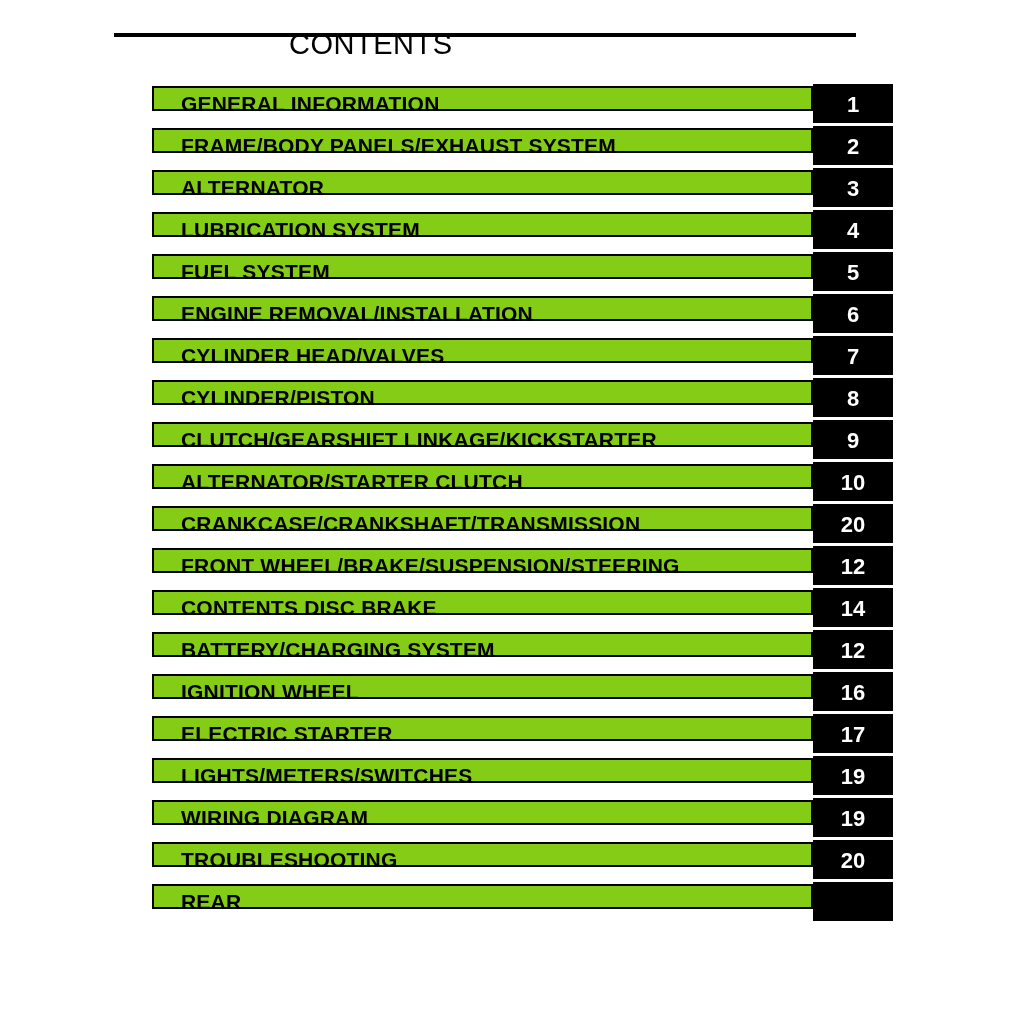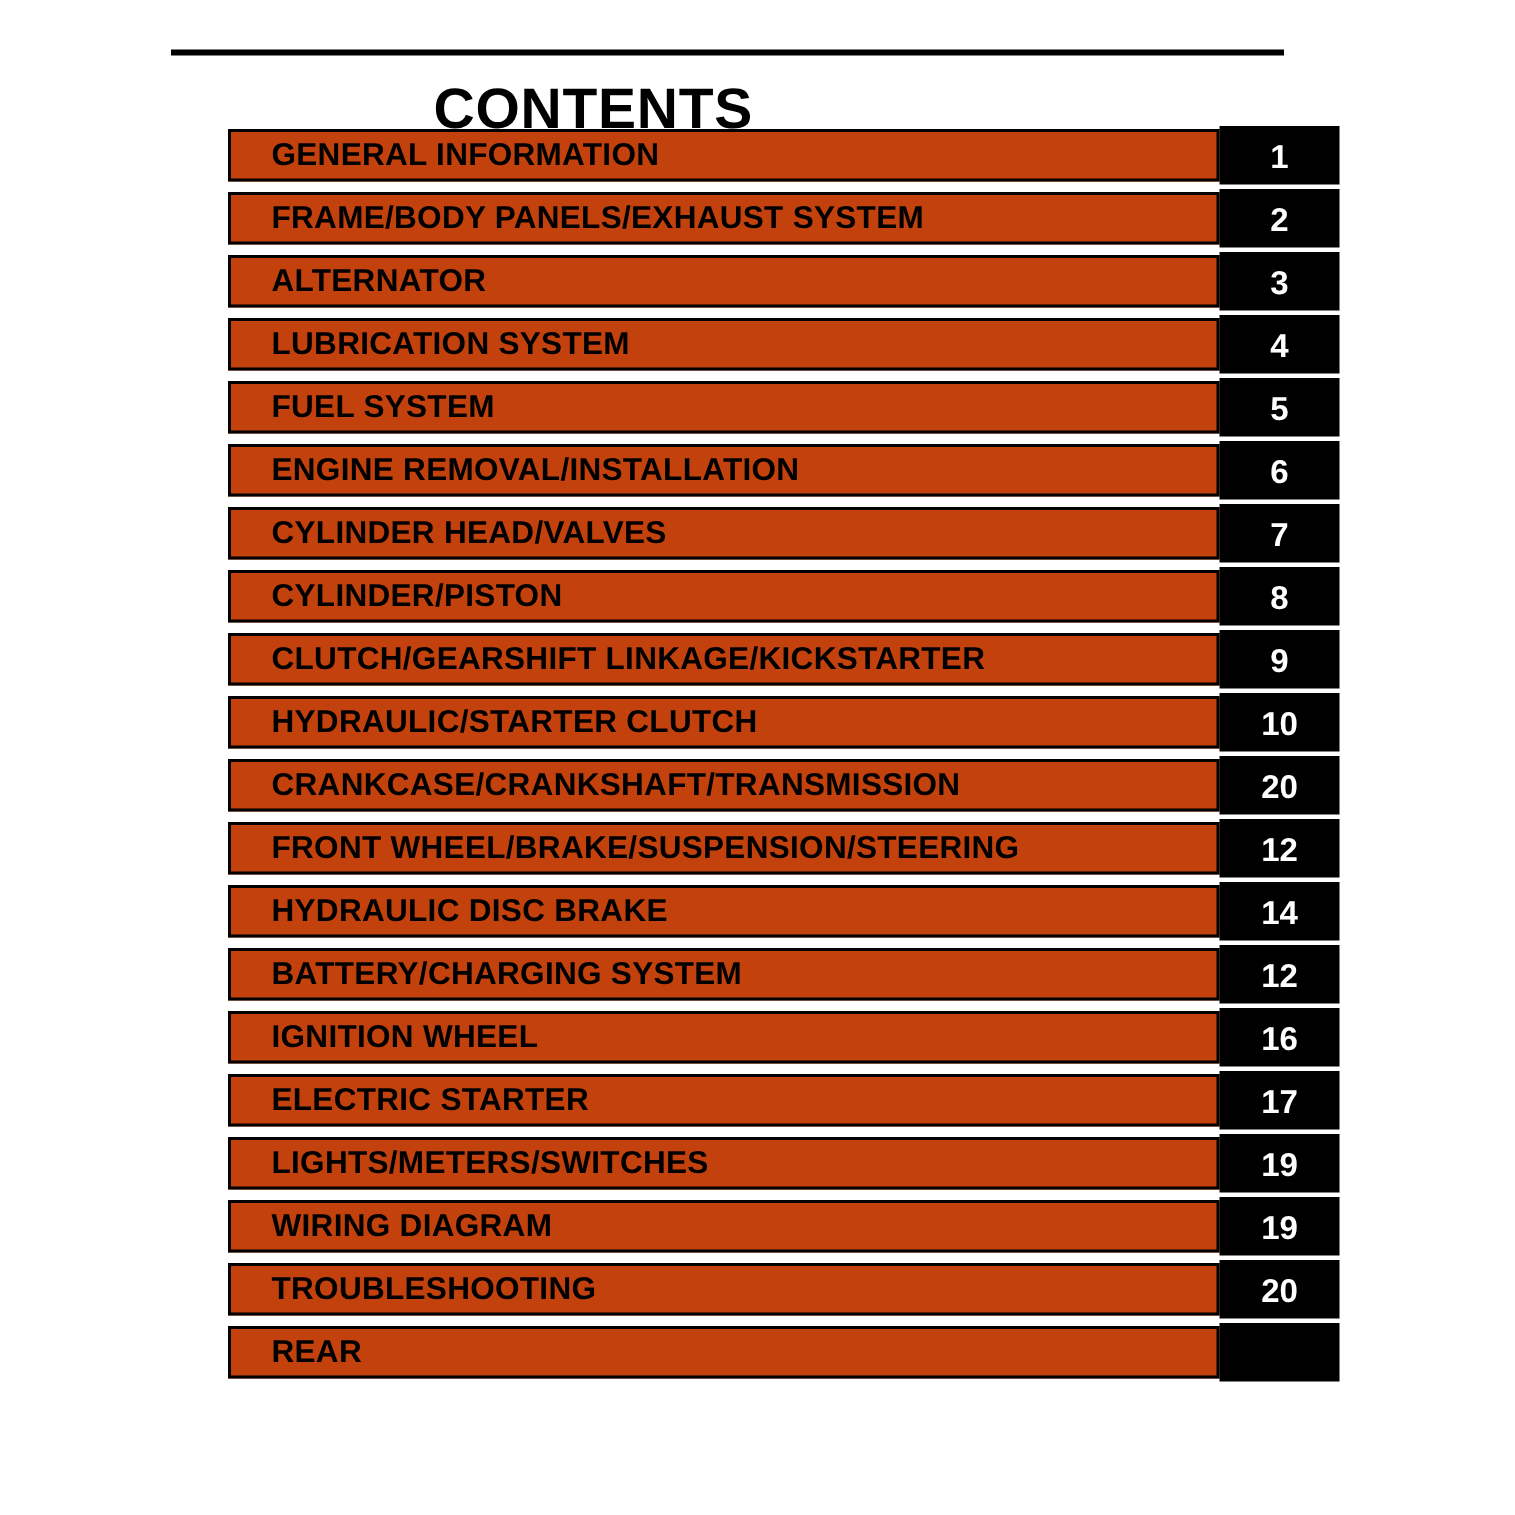--- a/index.html
+++ b/index.html
@@ -27,9 +27,9 @@
   .contents-title {
     position: absolute;
     left: 289px;
-    top: 52px;
-    font-size: 38px;
-    font-weight: bold;
+    top: 28px;
+    font-size: 29px;
+    font-weight: normal;
     letter-spacing: 0.5px;
     white-space: nowrap;
   }

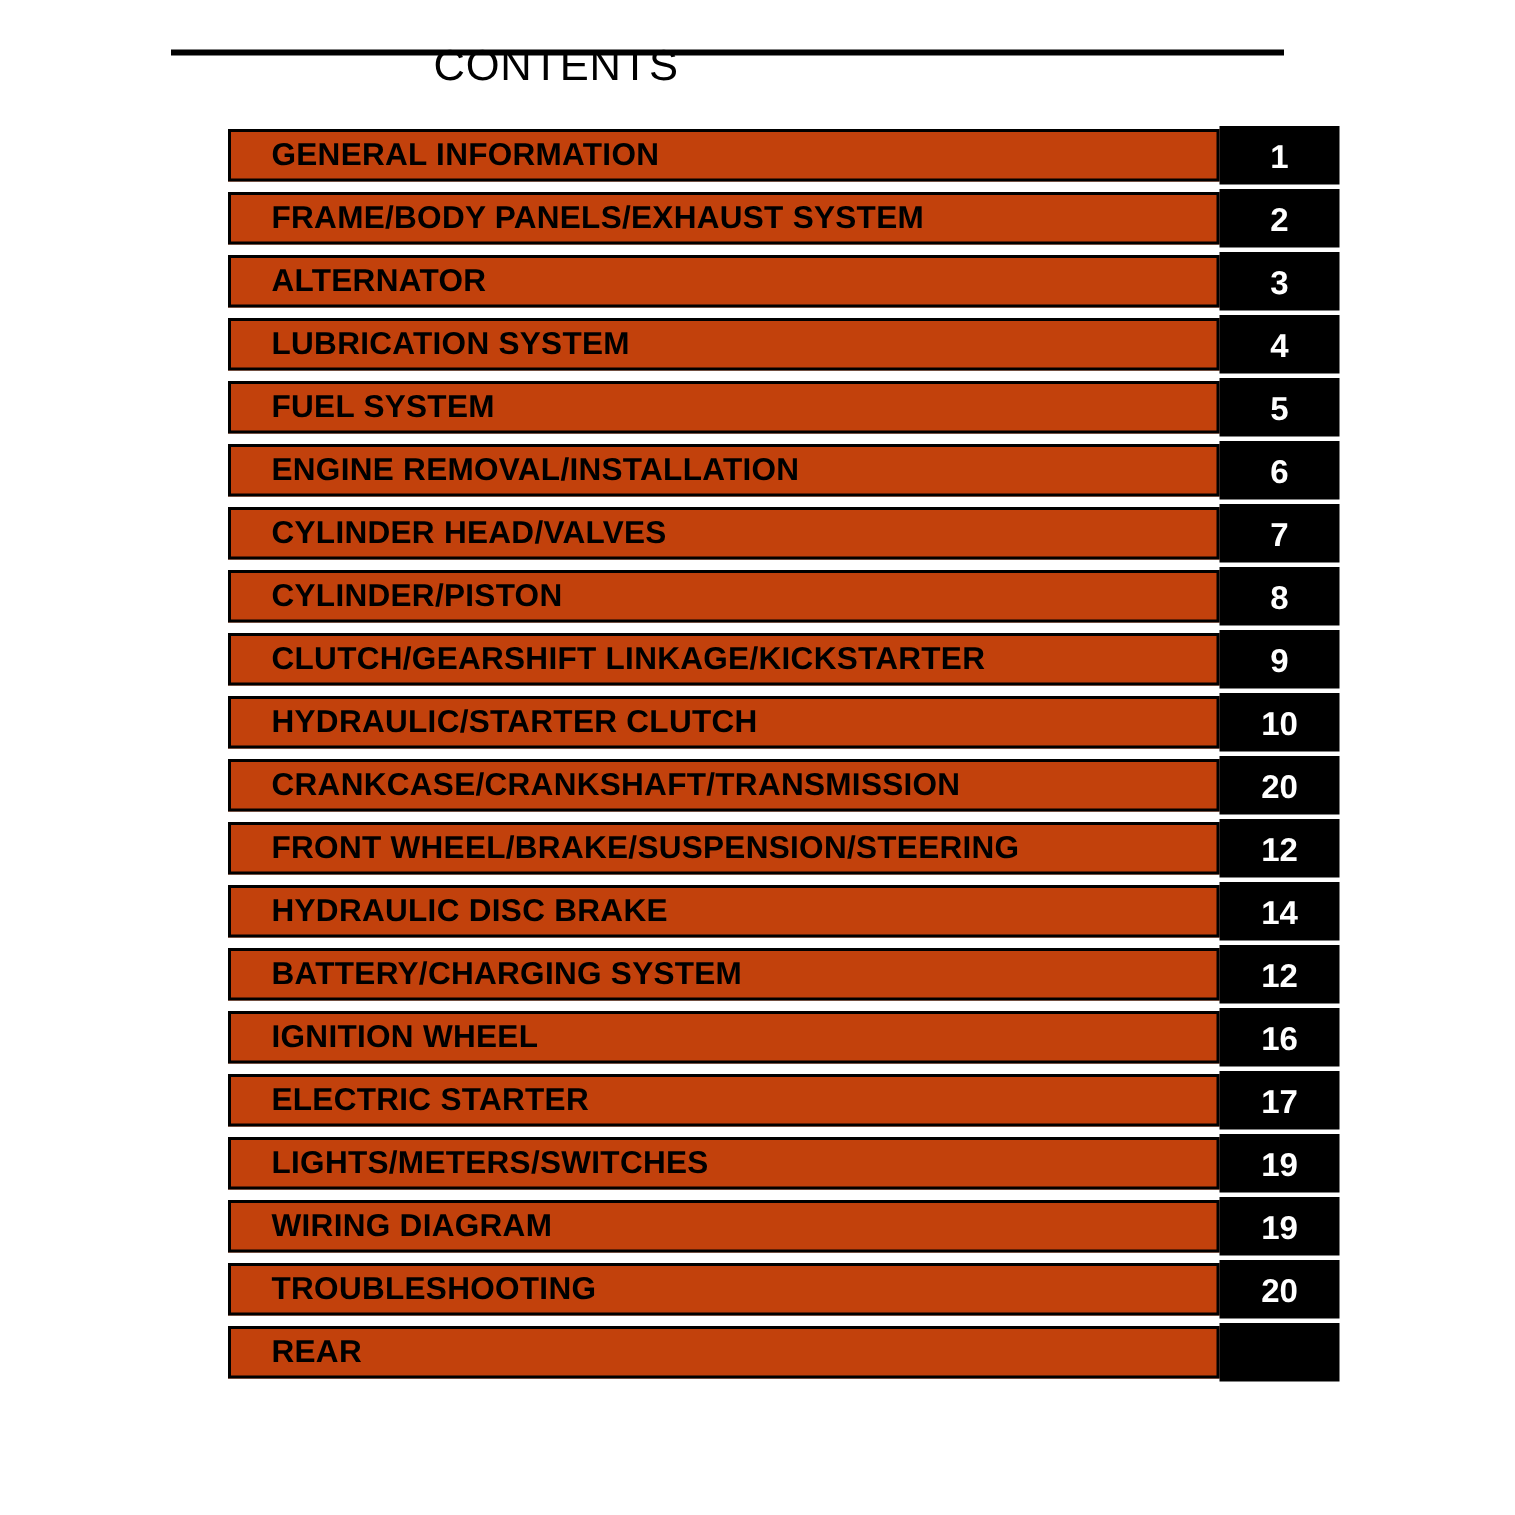--- a/index.html
+++ b/index.html
@@ -50,10 +50,10 @@
     left: 0;
     top: 0;
     width: 661px;
-    height: 35px;
+    height: 25px;
     box-sizing: border-box;
     border: 2px solid #000000;
-    background: #c2410c;
+    background: #84cc16;
   }
   .row-title-label {
     display: block;

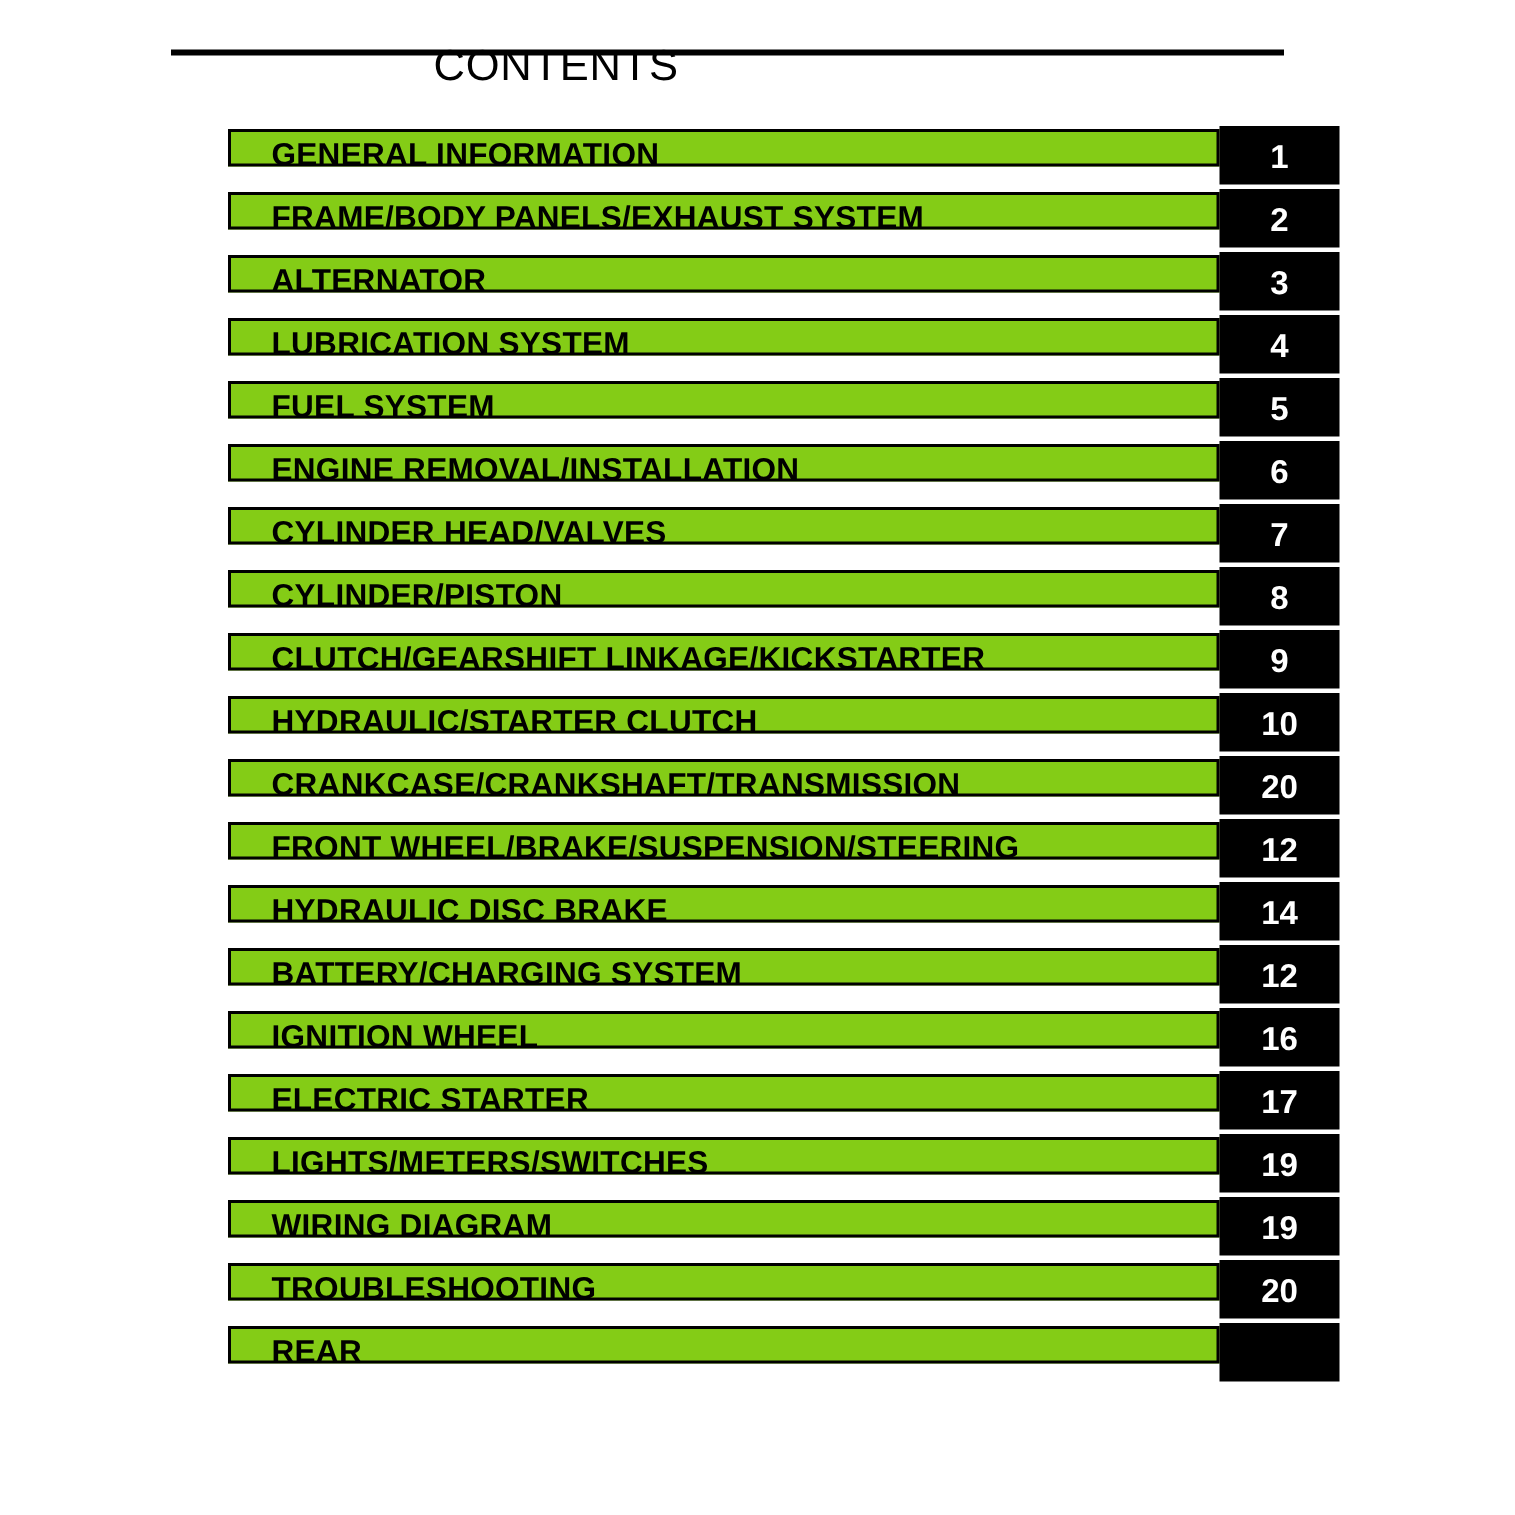--- a/index.html
+++ b/index.html
@@ -174,7 +174,7 @@
 
   <div class="toc-row">
     <div class="row-title-box">
-      <span class="row-title-label">HYDRAULIC/STARTER CLUTCH</span>
+      <span class="row-title-label">ALTERNATOR/STARTER CLUTCH</span>
     </div>
     <div class="row-number-box">
       <span class="row-number">10</span>

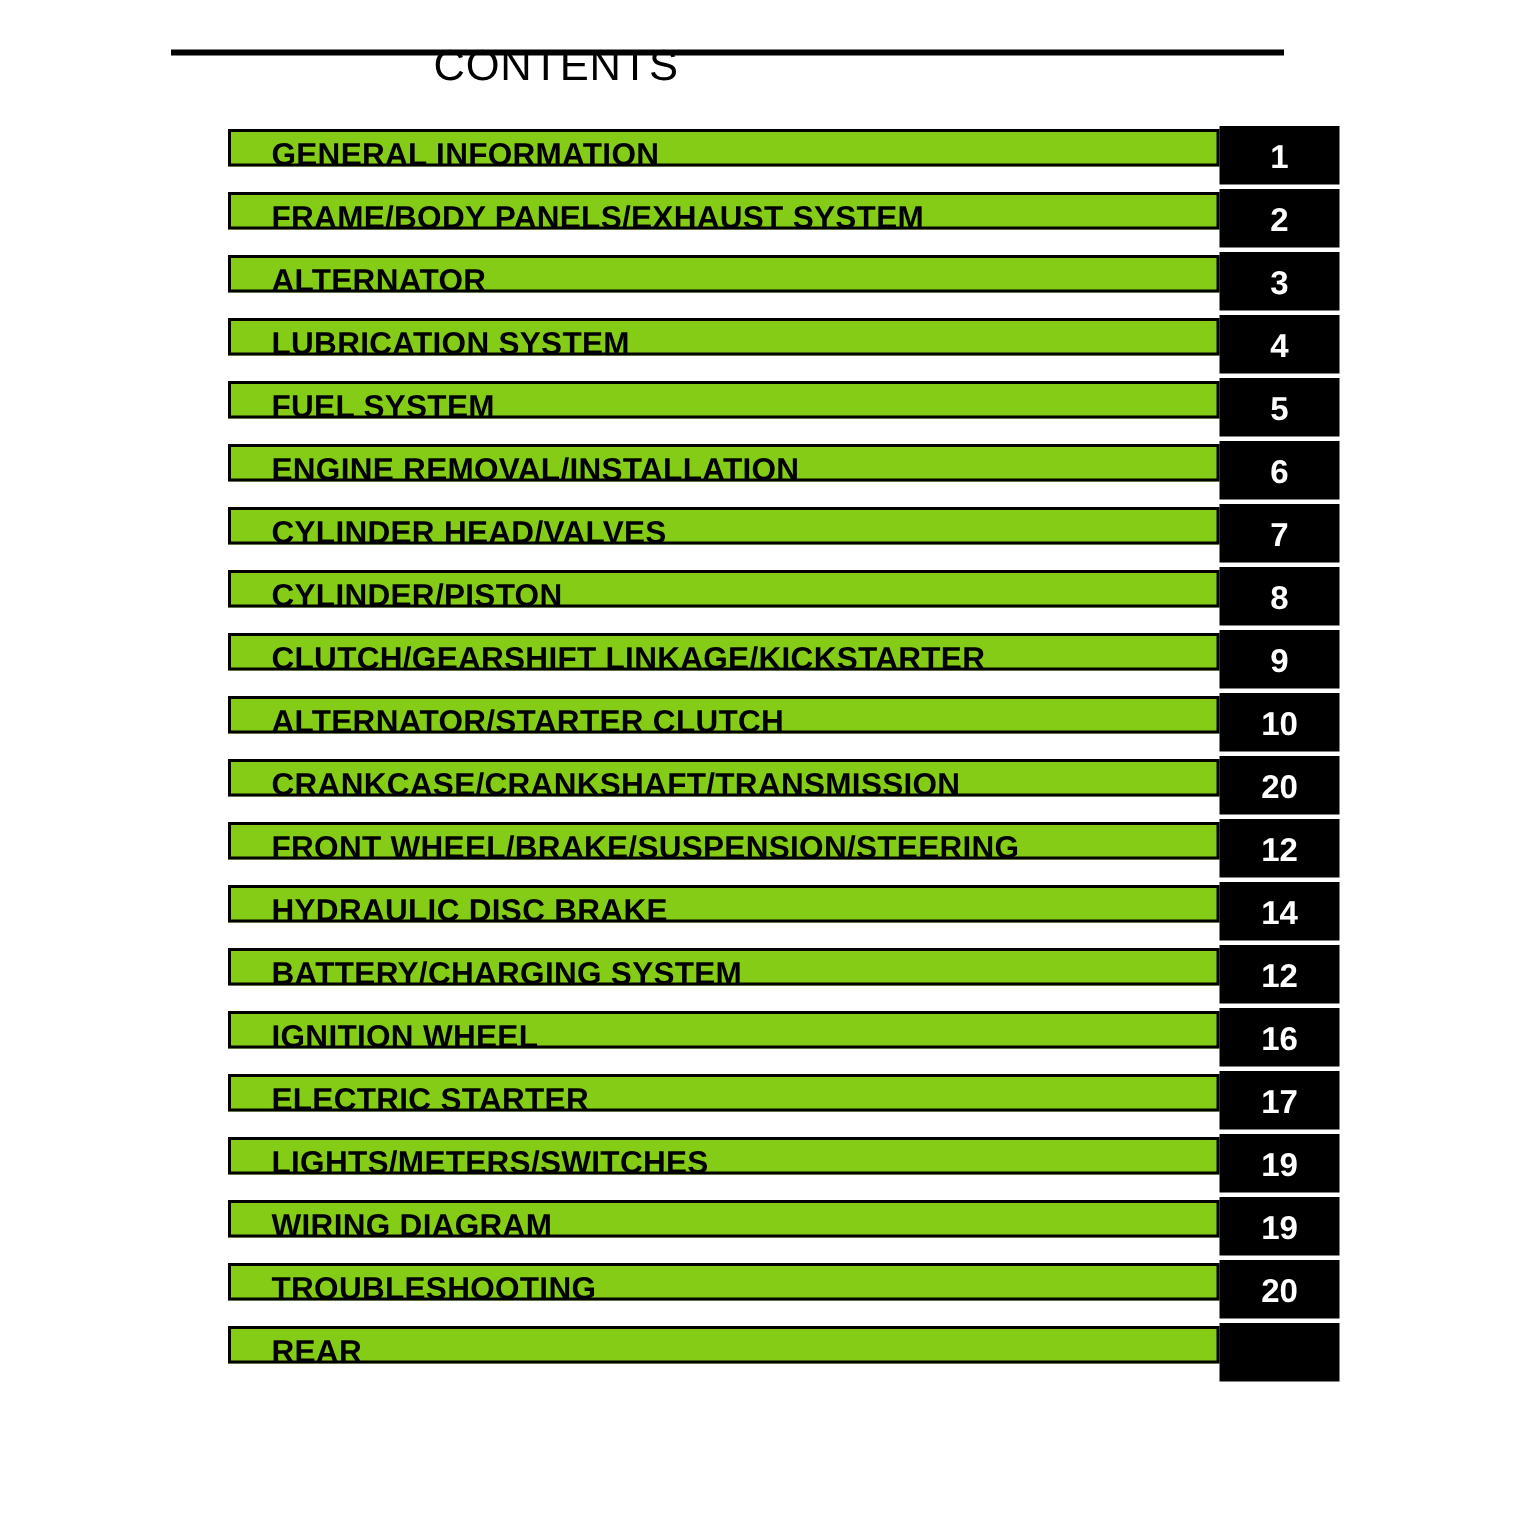--- a/index.html
+++ b/index.html
@@ -202,7 +202,7 @@
 
   <div class="toc-row">
     <div class="row-title-box">
-      <span class="row-title-label">HYDRAULIC DISC BRAKE</span>
+      <span class="row-title-label">CONTENTS DISC BRAKE</span>
     </div>
     <div class="row-number-box">
       <span class="row-number">14</span>

